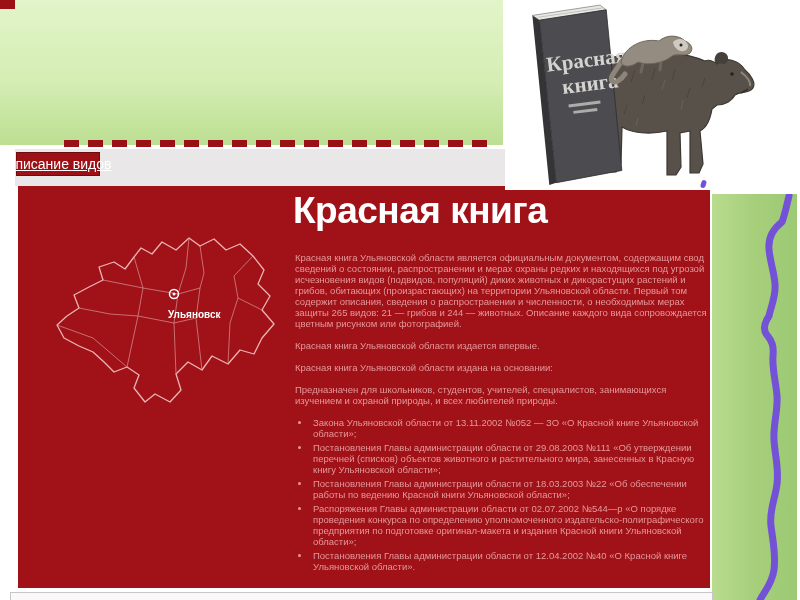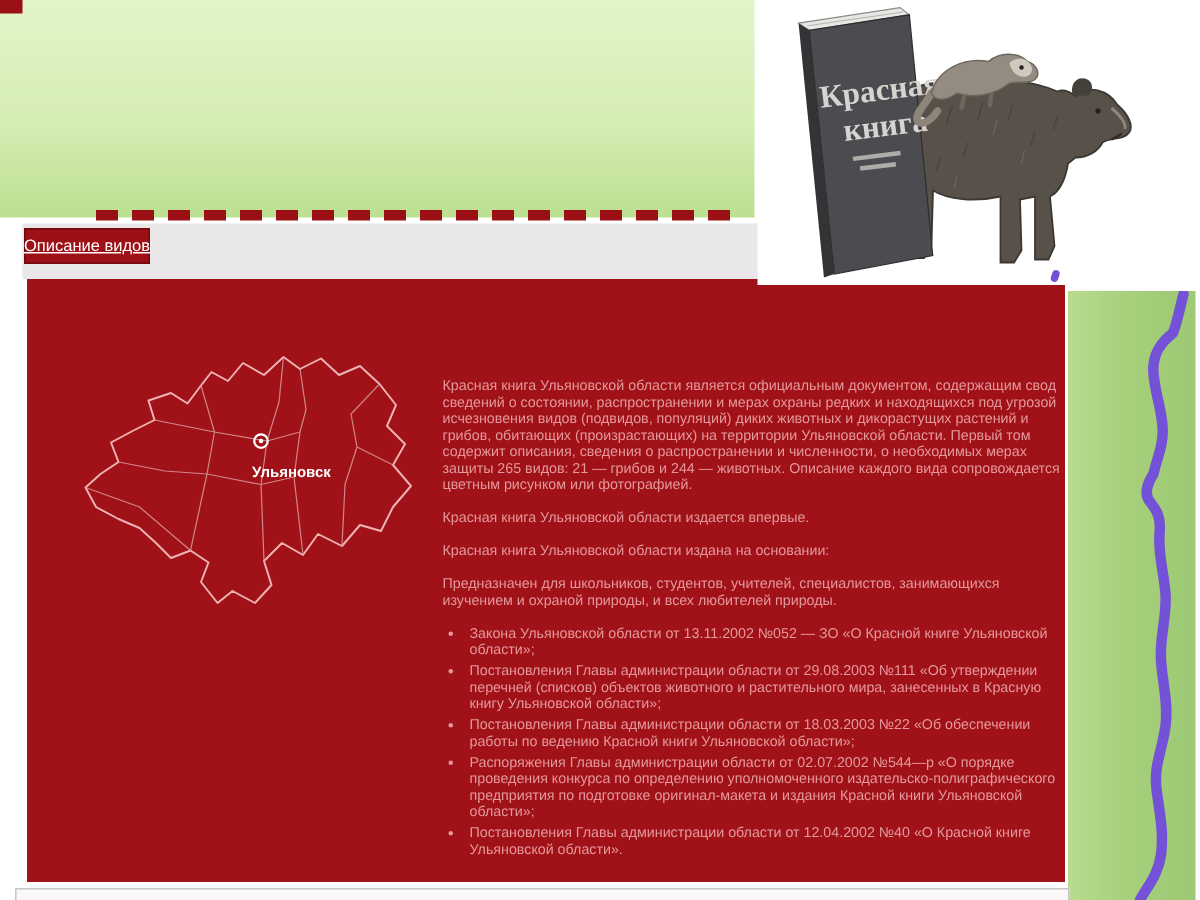--- a/index.html
+++ b/index.html
@@ -16,7 +16,7 @@
   .browser-strip{position:absolute;left:15px;top:149px;width:695px;height:37px;background:#e9e7e7;}
   .species-tab{position:absolute;left:16px;top:152px;width:82px;height:22px;background:#9c1016;
                border:1px solid #6f0a0e;display:flex;align-items:center;justify-content:center;}
-  .species-tab span{color:#ffffff;font-size:11px;text-decoration:underline;white-space:nowrap;}
+  .species-tab span{color:#ffffff;font-size:14px;text-decoration:underline;white-space:nowrap;}
   .content-panel{position:absolute;left:18px;top:186px;width:692px;height:402px;background:#a01218;}
   .article-title{position:absolute;left:275px;top:4px;color:#ffffff;font-size:37px;font-weight:bold;
                  letter-spacing:-0.5px;white-space:nowrap;}

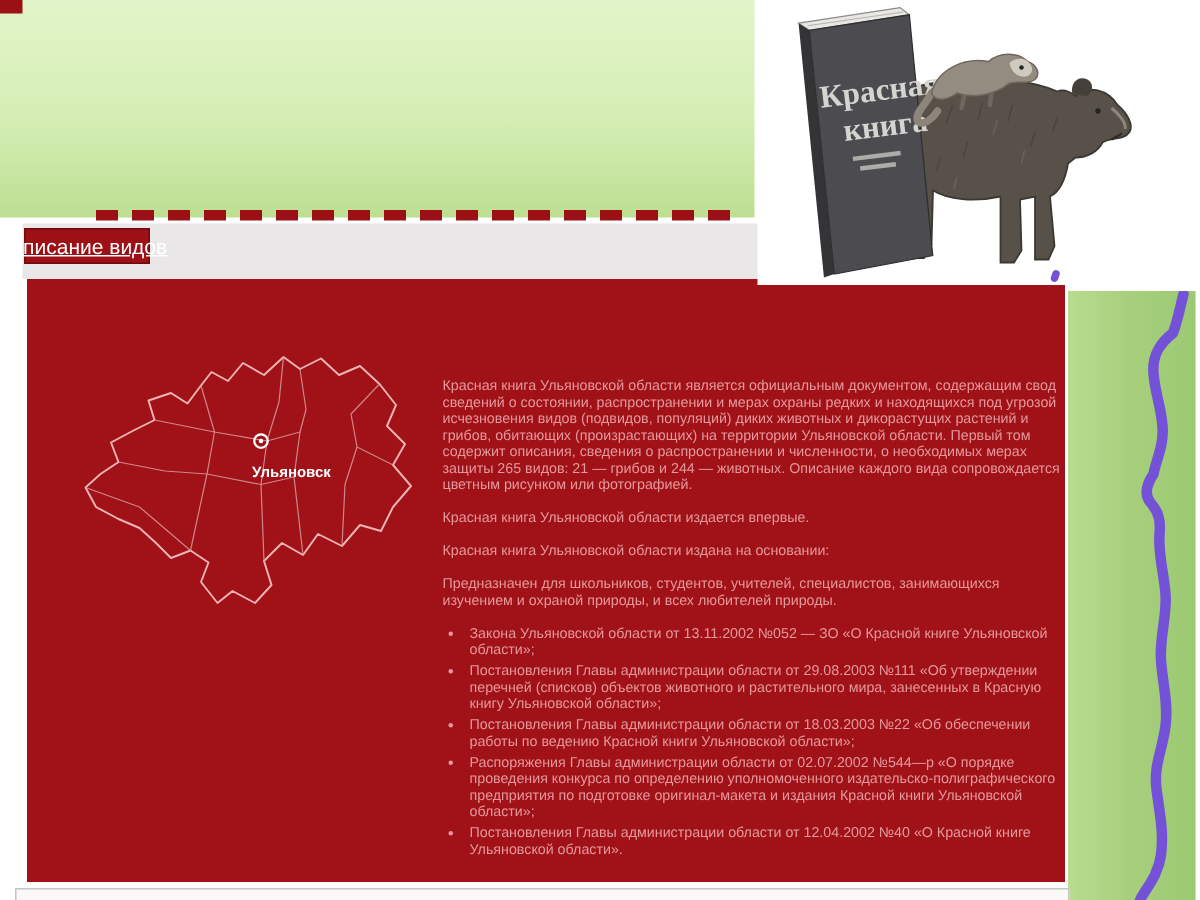--- a/index.html
+++ b/index.html
@@ -77,6 +77,7 @@
       </svg>
     </div>
 
+    <div class="article-title">Красная книга</div>
 
     <div class="article-body">
       <p>Красная книга Ульяновской области является официальным документом, содержащим свод сведений о состоянии, распространении и мерах охраны редких и находящихся под угрозой исчезновения видов (подвидов, популяций) диких животных и дикорастущих растений и грибов, обитающих (произрастающих) на территории Ульяновской области. Первый том содержит описания, сведения о распространении и численности, о необходимых мерах защиты 265 видов: 21 — грибов и 244 — животных. Описание каждого вида сопровождается цветным рисунком или фотографией.</p>

